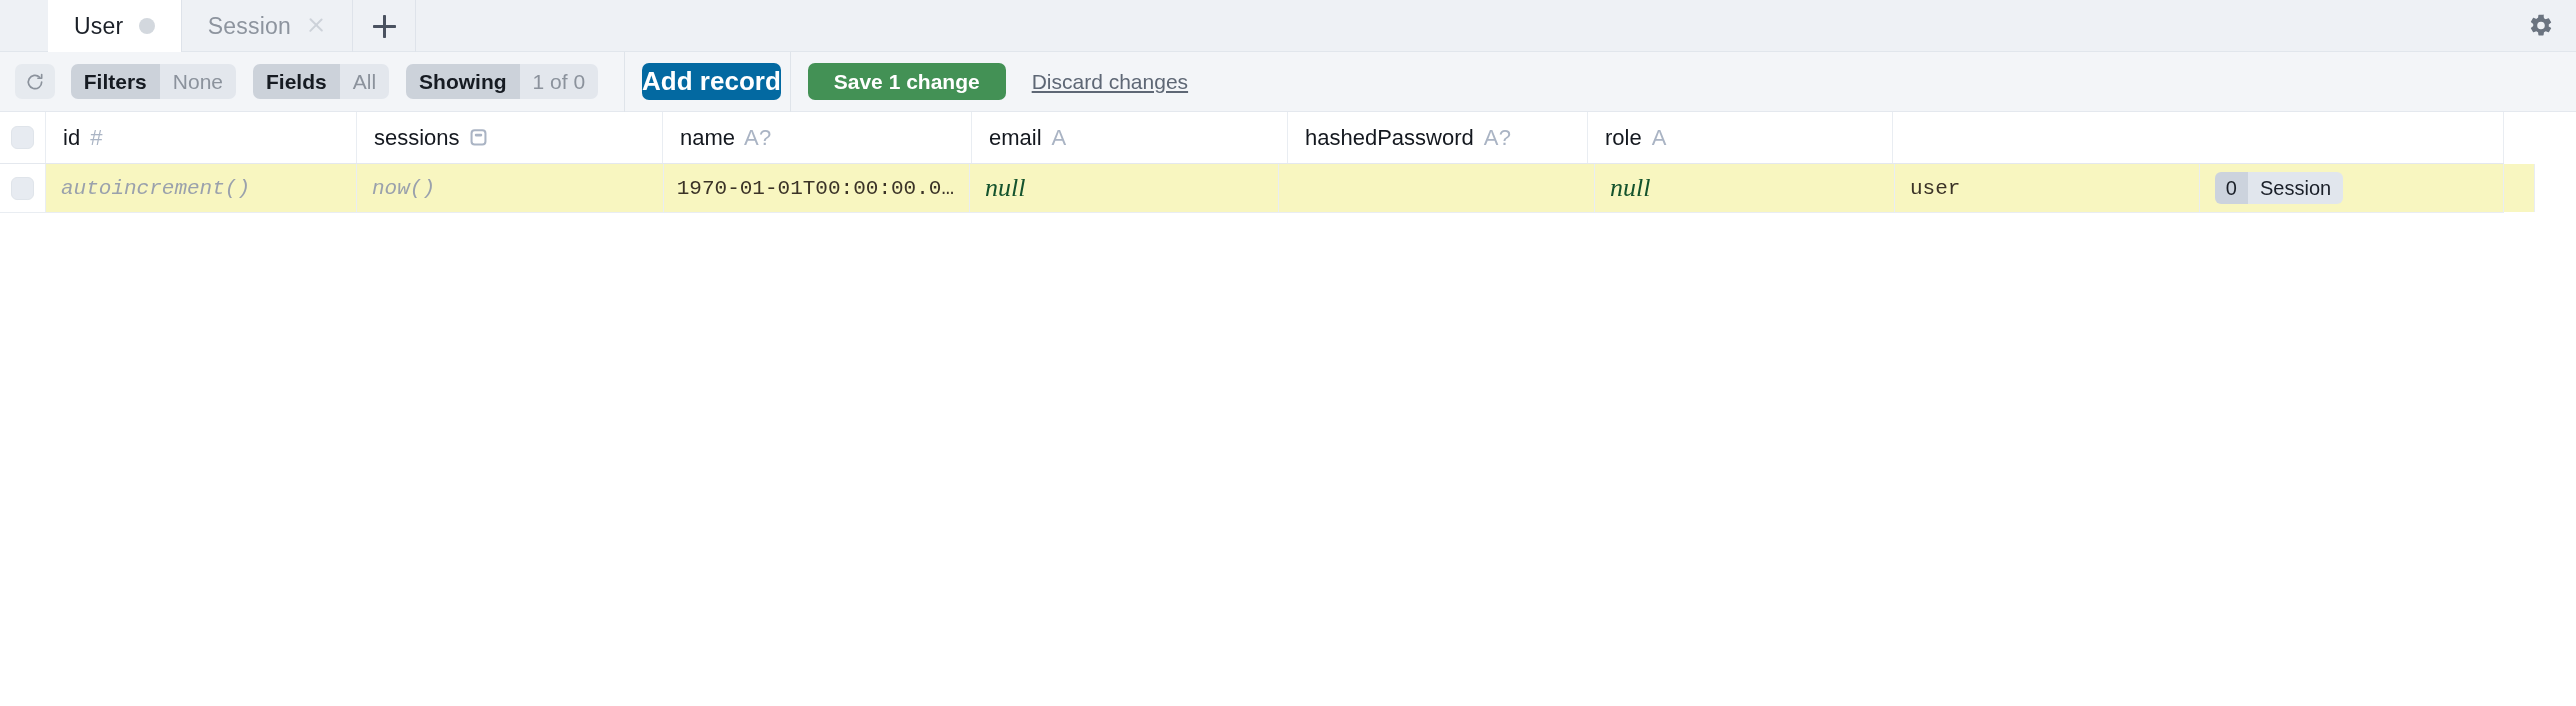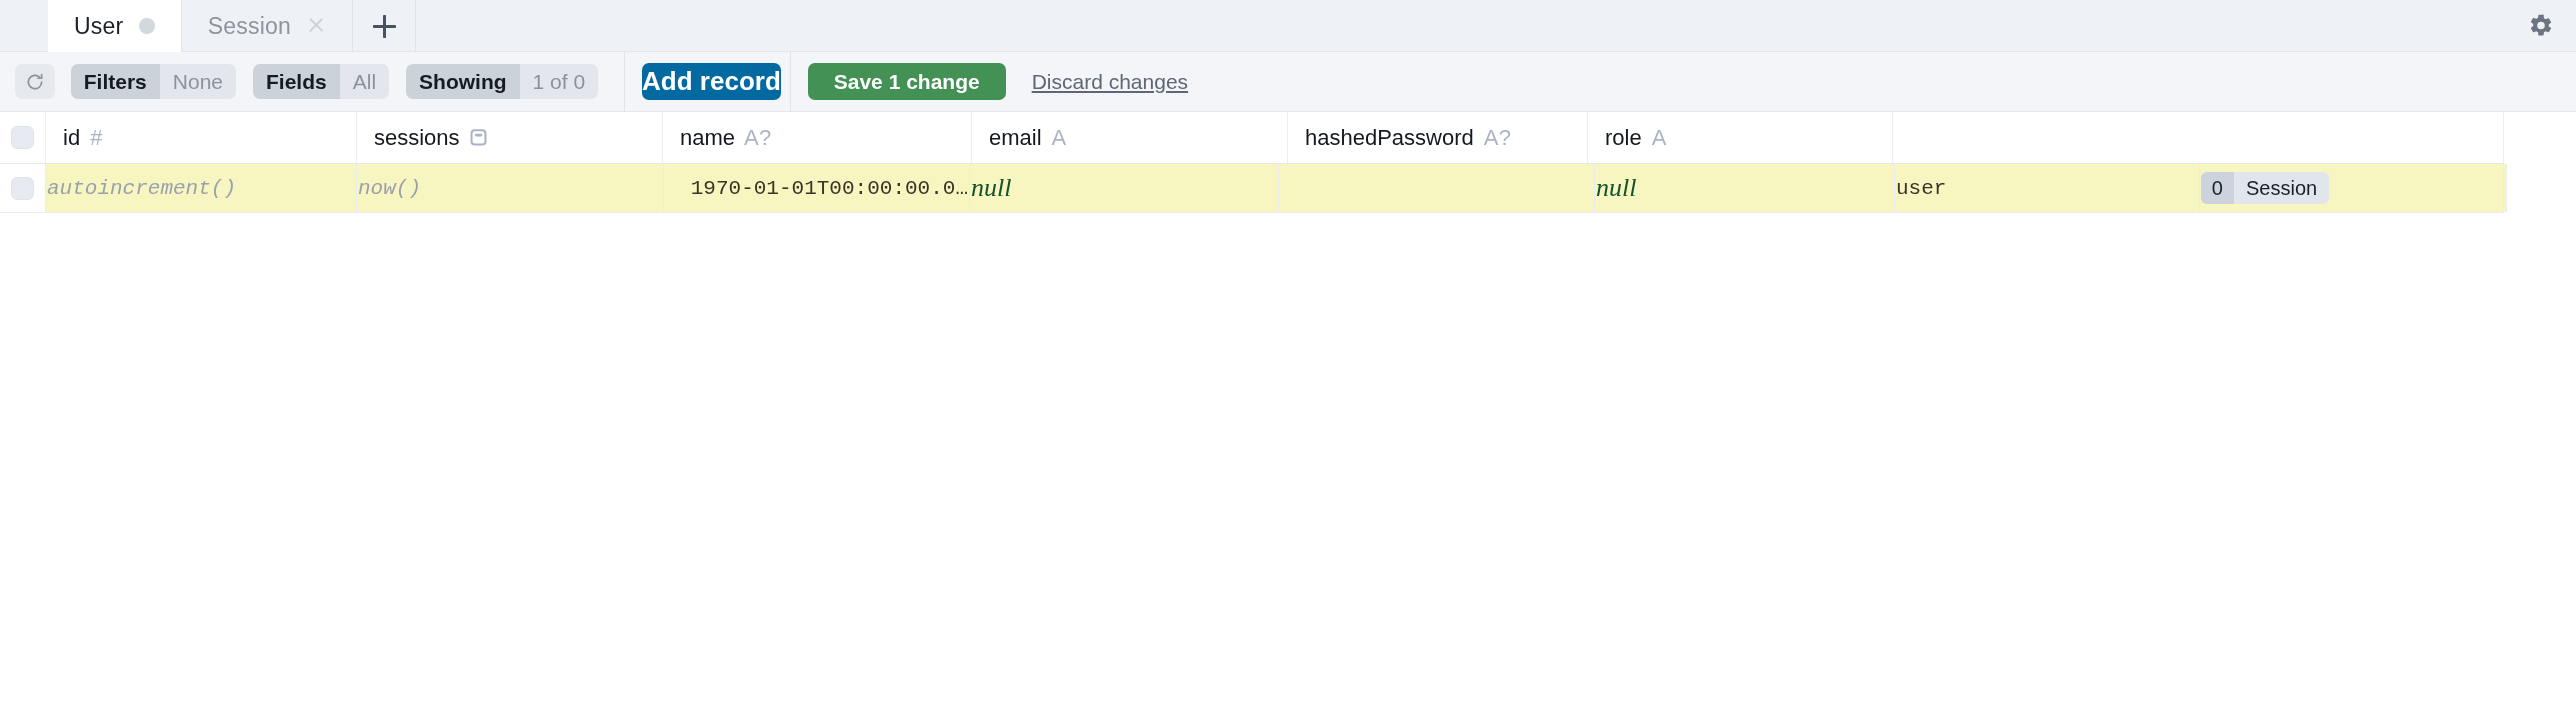--- a/index.html
+++ b/index.html
@@ -203,7 +203,7 @@
     border-right: 0.8px solid #e9edf2;
     display: flex;
     align-items: center;
-    padding: 0 1px;
+    padding: 0 15px;
     overflow: hidden;
     white-space: nowrap;
   }

